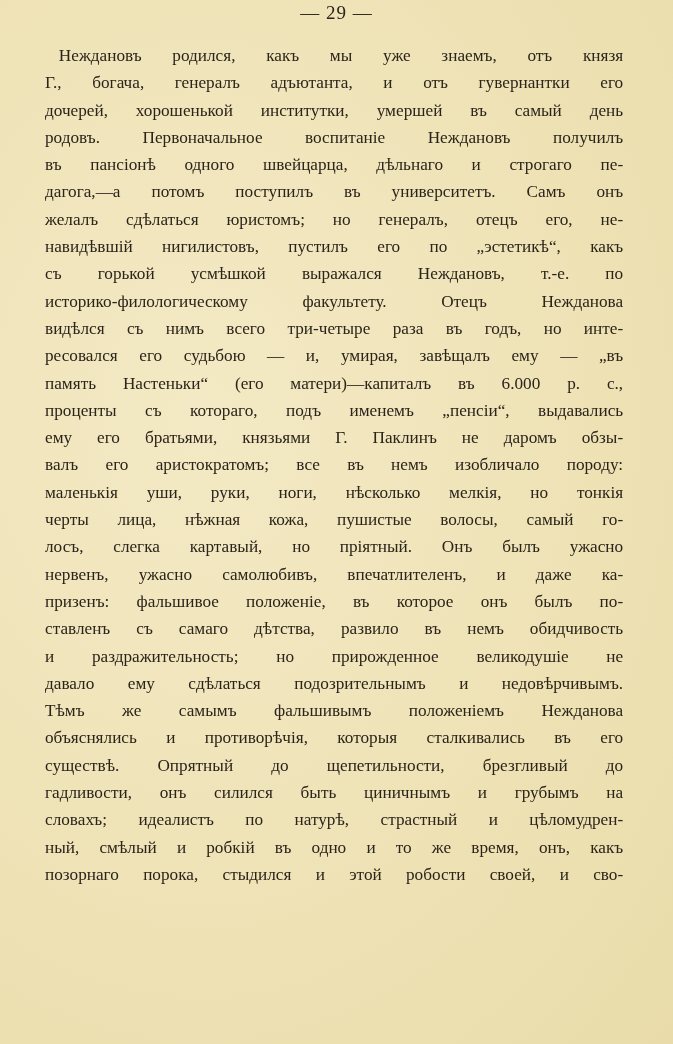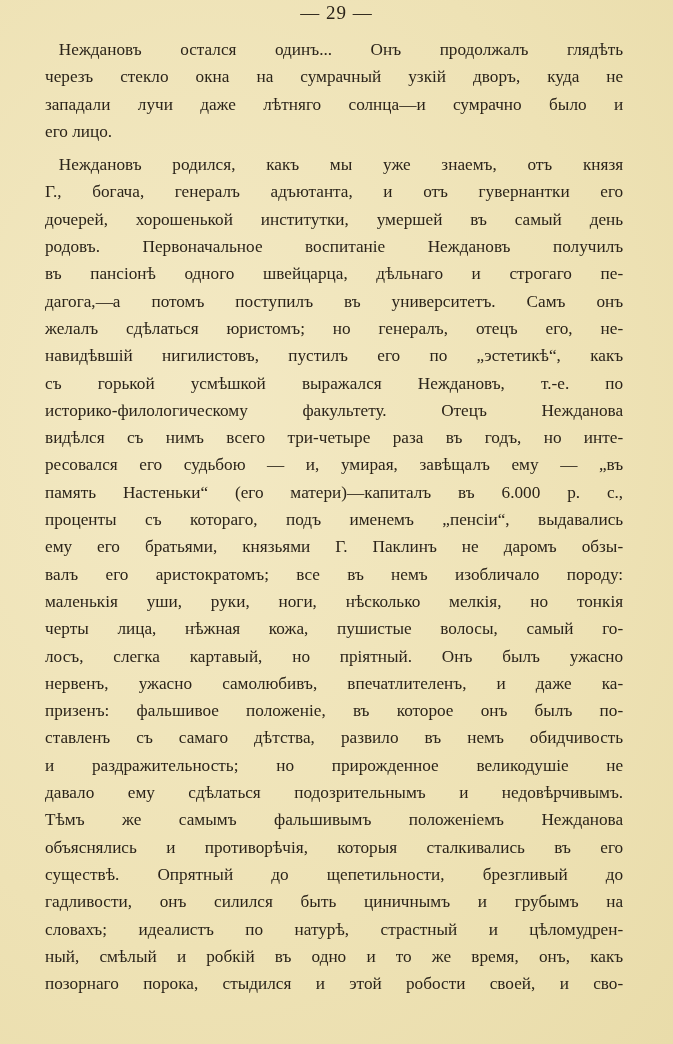--- a/index.html
+++ b/index.html
@@ -39,12 +39,6 @@
 
     <div class="gap"></div>
 
-    <div>
-      <div class="line indent">Неждановъ остался одинъ... Онъ продолжалъ глядѣть</div>
-      <div class="line">черезъ стекло окна на сумрачный узкій дворъ, куда не</div>
-      <div class="line">западали лучи даже лѣтняго солнца—и сумрачно было и</div>
-      <div class="line last">его лицо.</div>
-    </div>
     <div class="gap"></div>
 
     <div>

